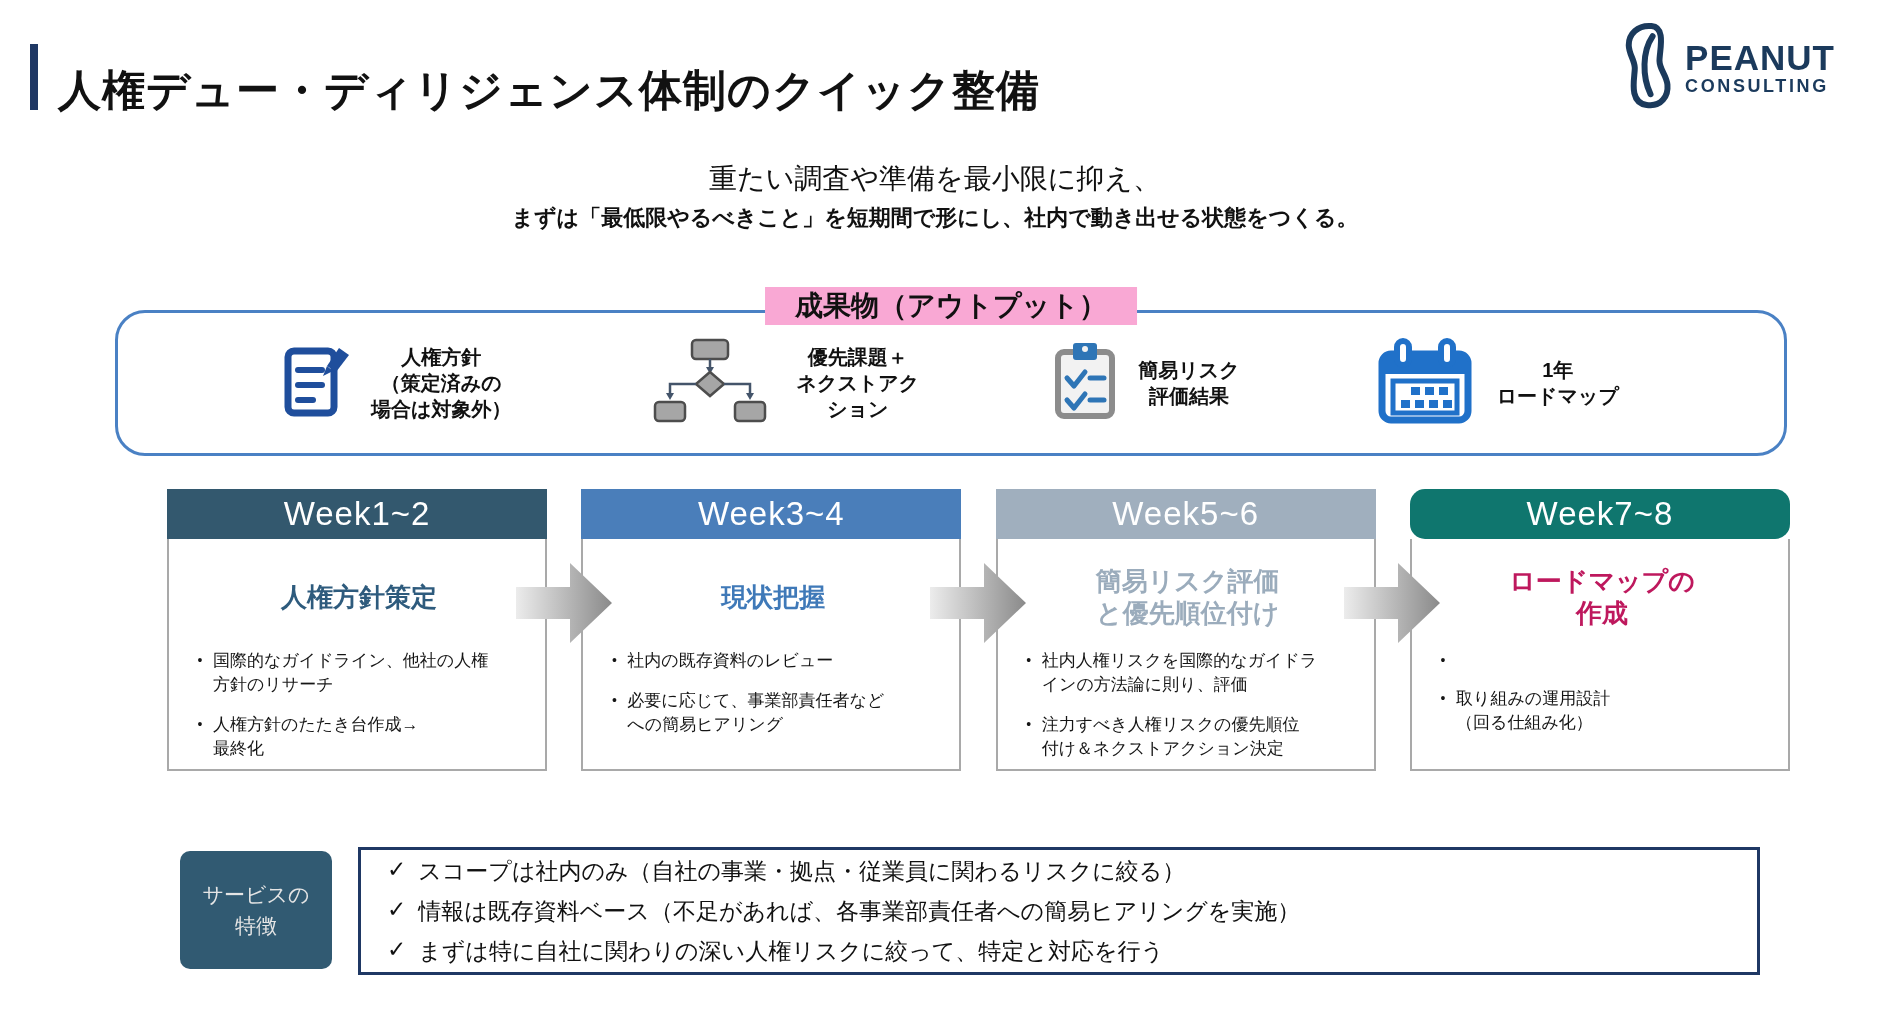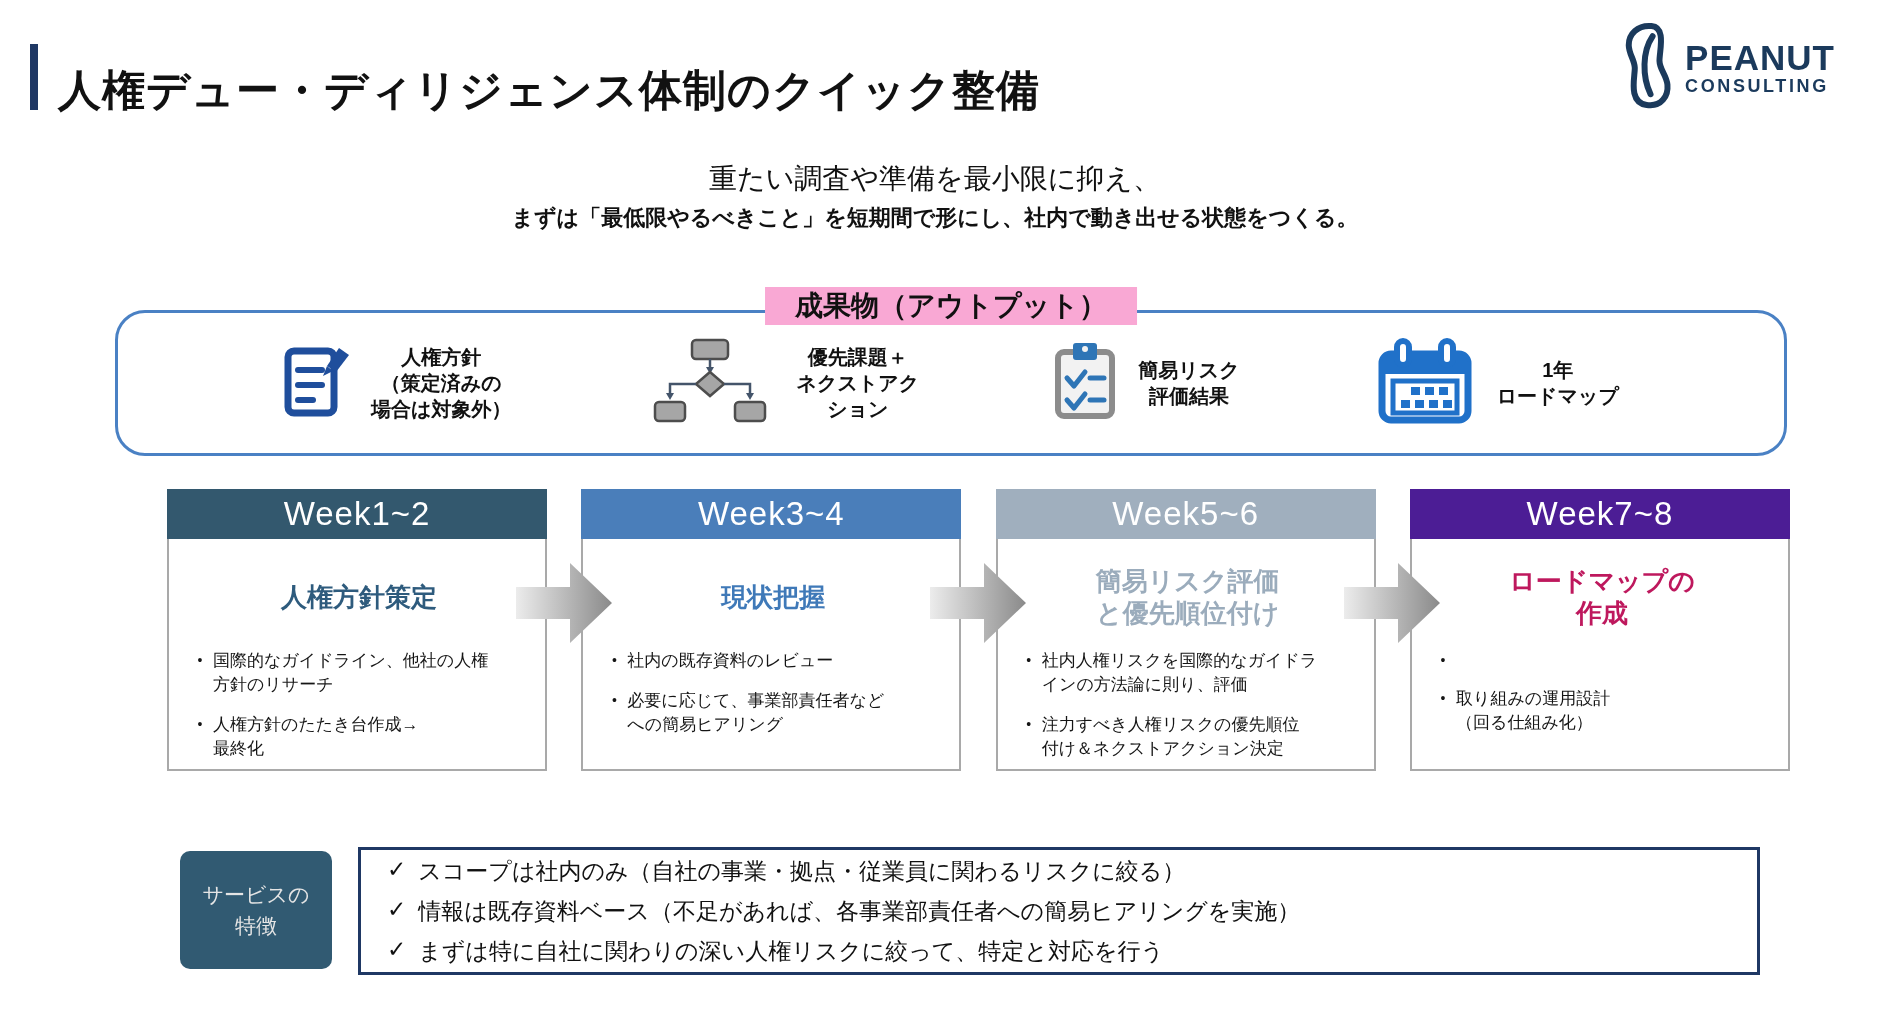--- a/index.html
+++ b/index.html
@@ -216,7 +216,7 @@
   </div>
 
   <div class="week-col">
-    <div class="week-header" style="background-color: #4c1d95;">Week7~8</div>
+    <div class="week-header" style="background-color: #0f766e; border-radius: 15px;">Week7~8</div>
     <div class="week-body">
       <div class="week-subtitle" style="color: #be185d;">ロードマップの
 作成</div>

